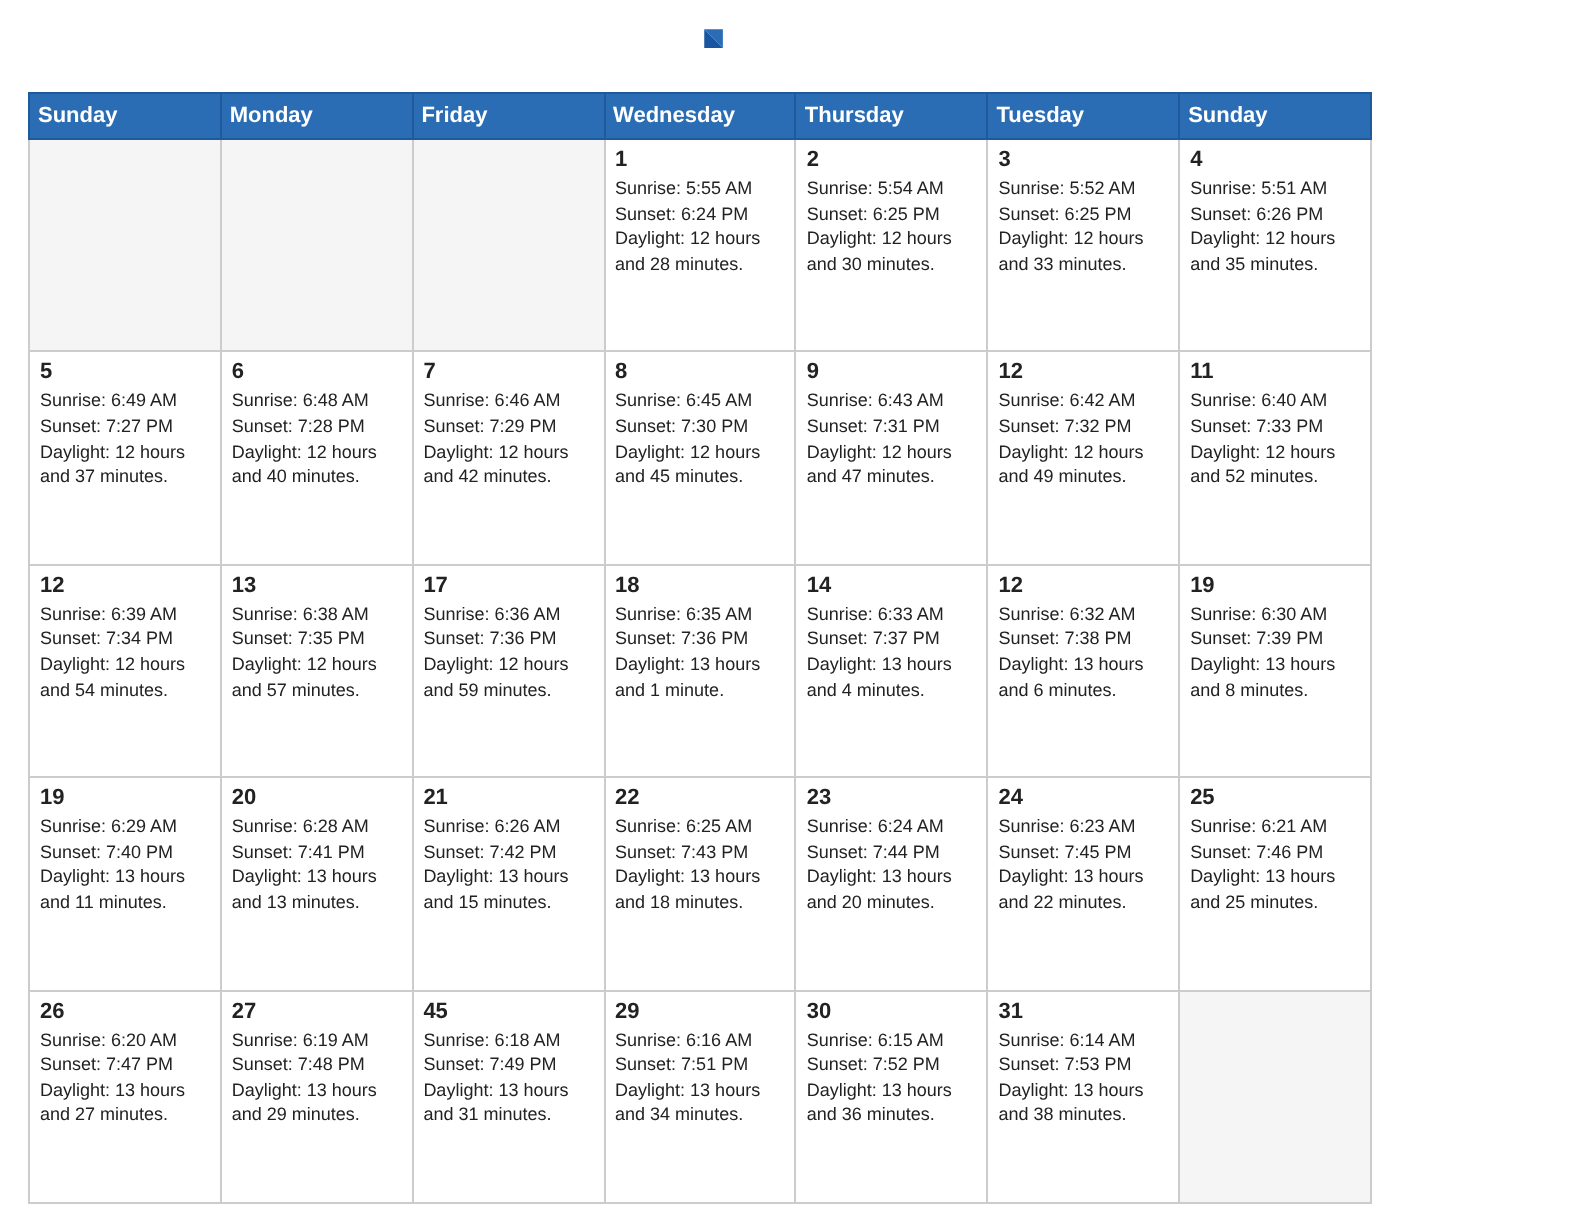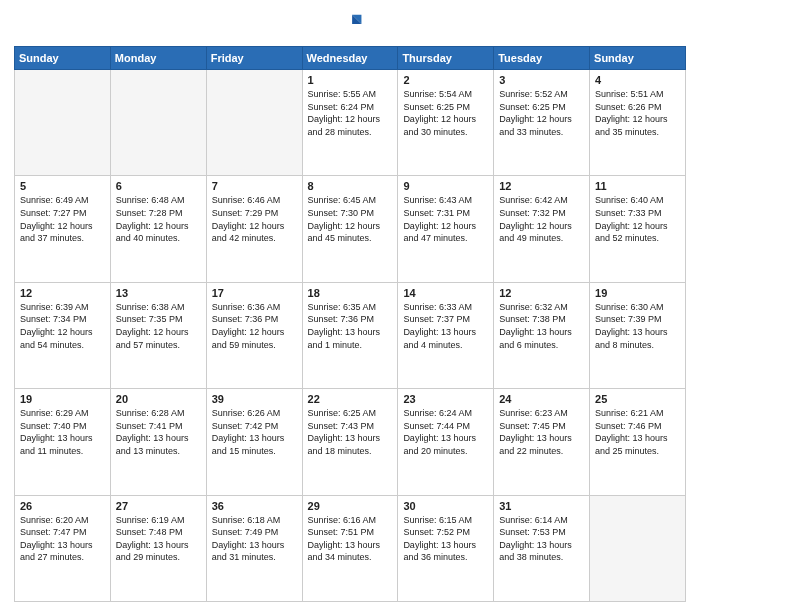--- a/index.html
+++ b/index.html
@@ -221,7 +221,7 @@
             <div class="cell-info">Sunrise: 6:28 AM<br>Sunset: 7:41 PM<br>Daylight: 13 hours and 13 minutes.</div>
           </td>
           <td>
-            <span class="day-num">39</span>
+            <span class="day-num">21</span>
             <div class="cell-info">Sunrise: 6:26 AM<br>Sunset: 7:42 PM<br>Daylight: 13 hours and 15 minutes.</div>
           </td>
           <td>

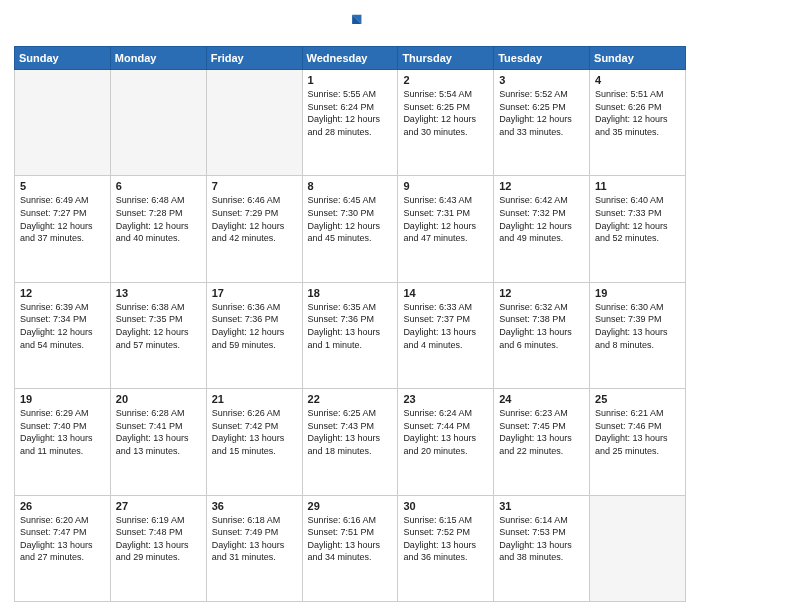--- a/index.html
+++ b/index.html
@@ -251,7 +251,7 @@
             <div class="cell-info">Sunrise: 6:19 AM<br>Sunset: 7:48 PM<br>Daylight: 13 hours and 29 minutes.</div>
           </td>
           <td>
-            <span class="day-num">36</span>
+            <span class="day-num">45</span>
             <div class="cell-info">Sunrise: 6:18 AM<br>Sunset: 7:49 PM<br>Daylight: 13 hours and 31 minutes.</div>
           </td>
           <td>

